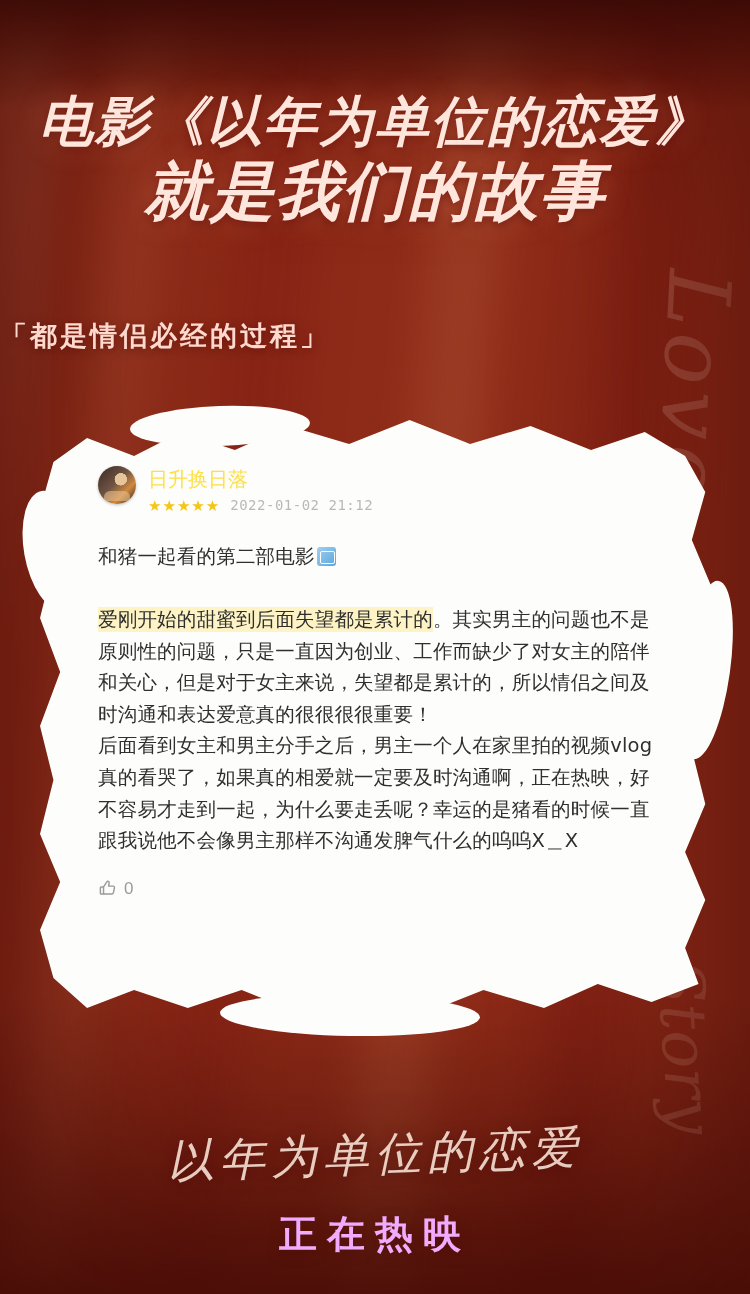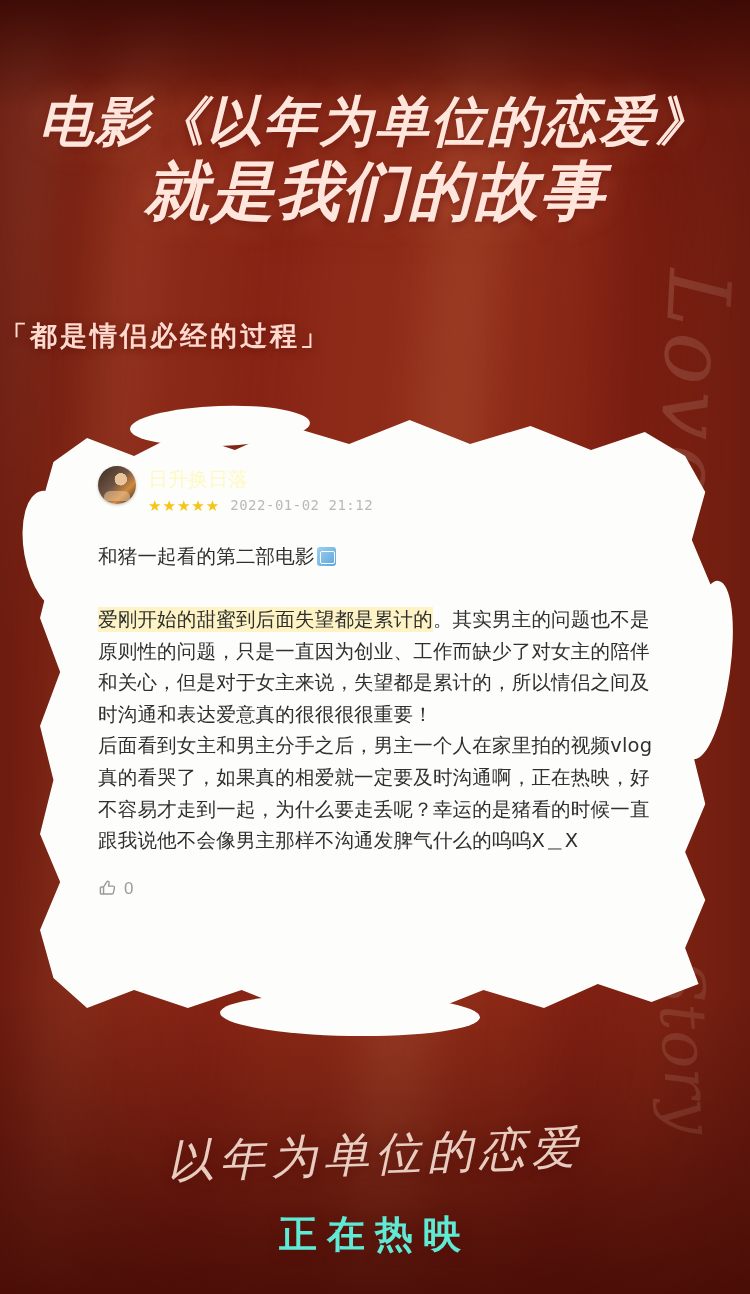--- a/index.html
+++ b/index.html
@@ -192,7 +192,7 @@
   .reviewer-block { padding-top: 1px; }
   .reviewer-name {
     font-size: 20px;
-    color: #fef9c3;
+    color: #fde047;
     line-height: 1.2;
     font-family: "DejaVu Sans", "Liberation Sans", sans-serif;
   }

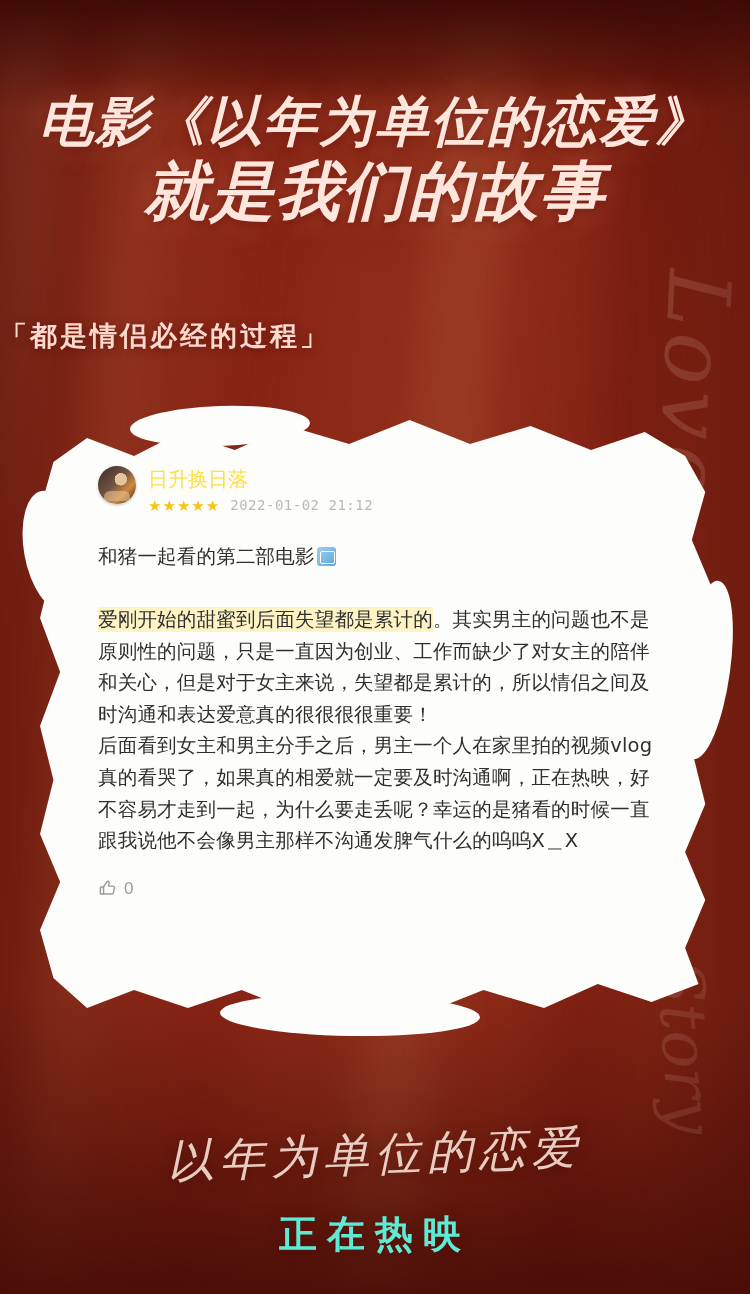--- a/index.html
+++ b/index.html
@@ -287,7 +287,7 @@
     font-family: "DejaVu Serif", "Liberation Serif", serif;
     font-weight: 700;
     font-size: 38px;
-    color: #5eead4;
+    color: #f0abfc;
     letter-spacing: 10px;
     text-shadow: 0 3px 12px rgba(80,10,5,0.6);
     pointer-events: none;

